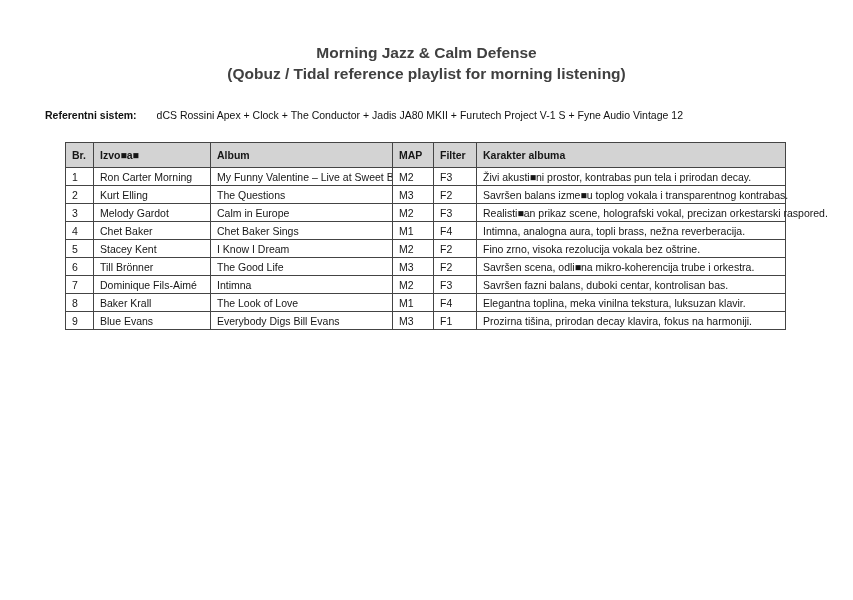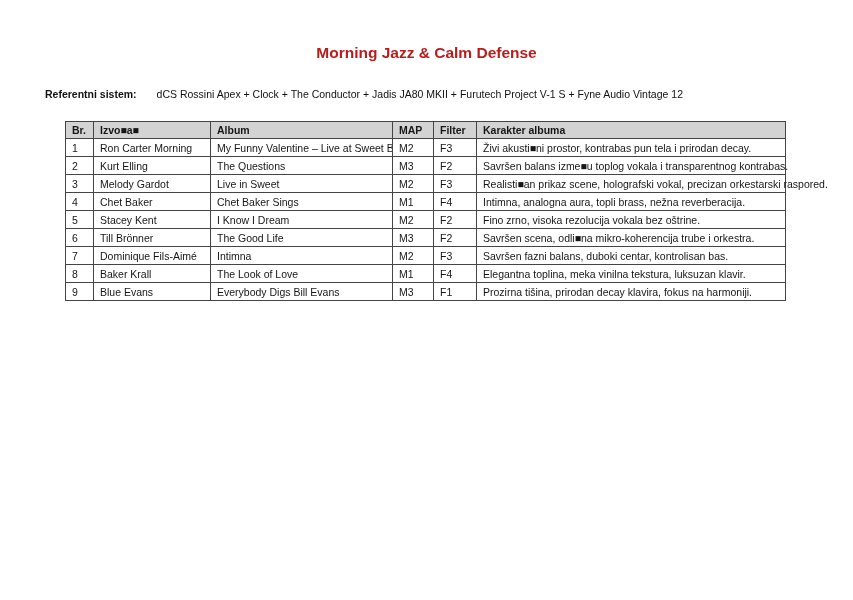--- a/index.html
+++ b/index.html
@@ -16,7 +16,7 @@
     font-weight: bold;
     font-size: 15.5px;
     line-height: 21px;
-    color: #b91c1c;
+    color: #404040;
   }
   .system-line {
     margin: 25px 0 0 45px;

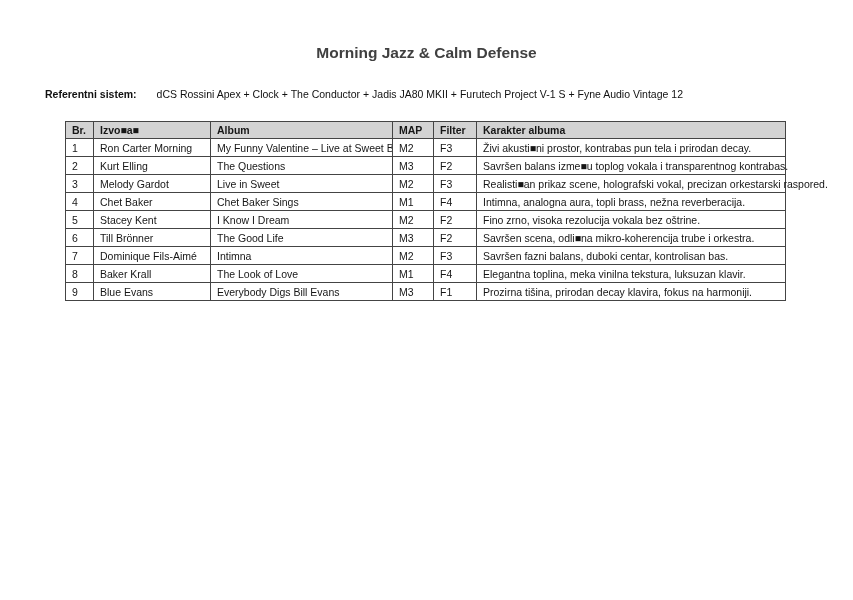--- a/index.html
+++ b/index.html
@@ -67,6 +67,7 @@
 
 <div class="doc-header">
   <div>Morning Jazz &amp; Calm Defense</div>
+  <div>(Qobuz / Tidal reference playlist for morning listening)</div>
 </div>
 
 <div class="system-line">

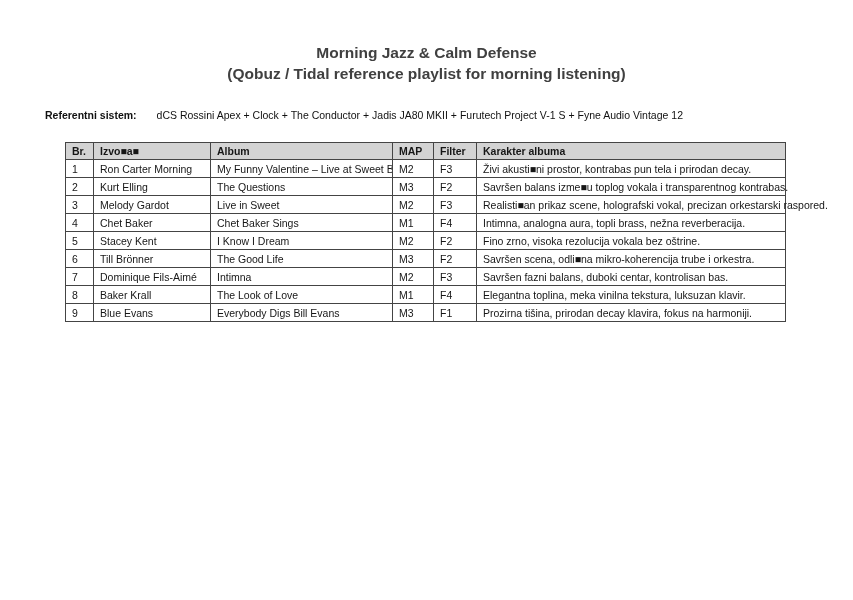--- a/index.html
+++ b/index.html
@@ -43,7 +43,7 @@
   table.playlist th {
     background: #d3d3d3;
     font-weight: bold;
-    height: 17px;
+    height: 25px;
     white-space: nowrap;
     overflow: hidden;
   }

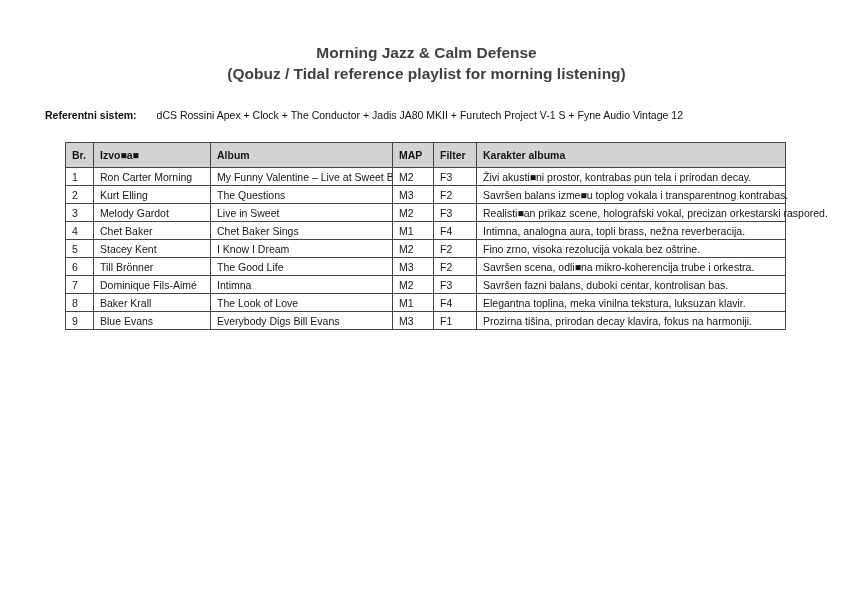--- a/index.html
+++ b/index.html
@@ -118,7 +118,7 @@
       <td class="c-br">3</td>
       <td class="c-izvodjac">Melody Gardot</td>
       <td class="c-album">
-          <div class="clip">Live in Sweet</div>
+          <div class="clip">Calm in Europe</div>
         </td>
       <td class="c-map">M2</td>
       <td class="c-filter">F3</td>

